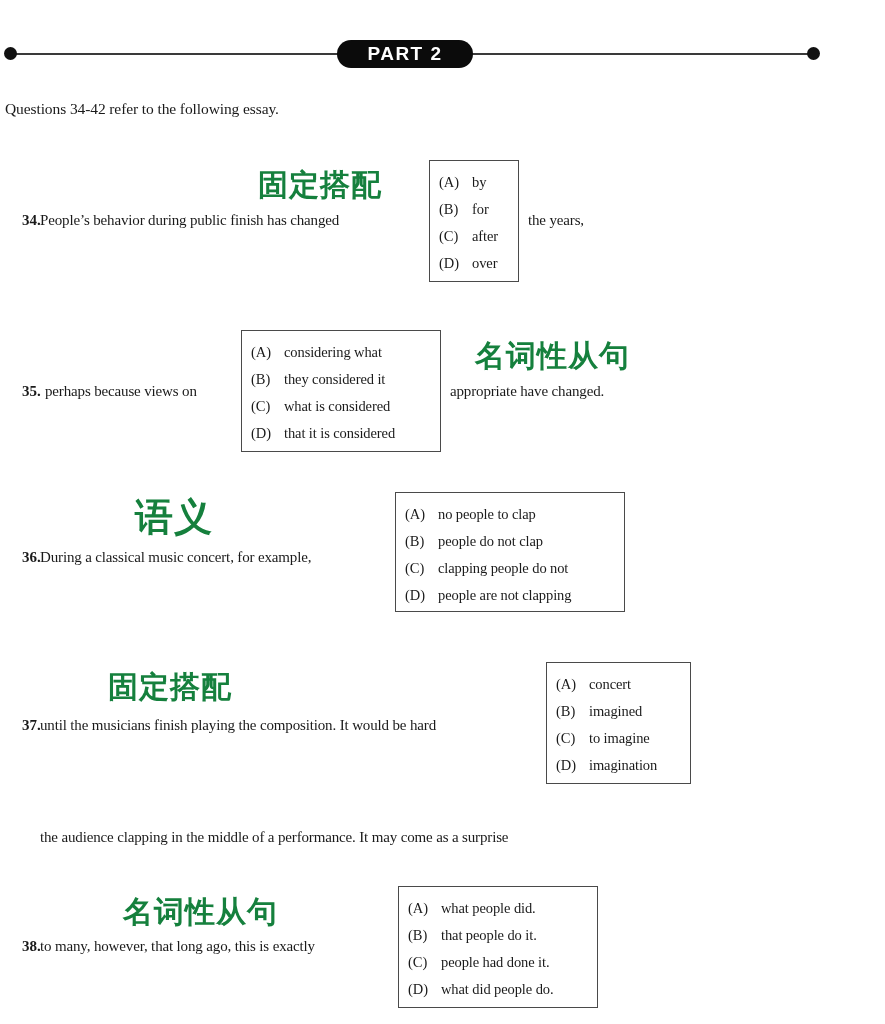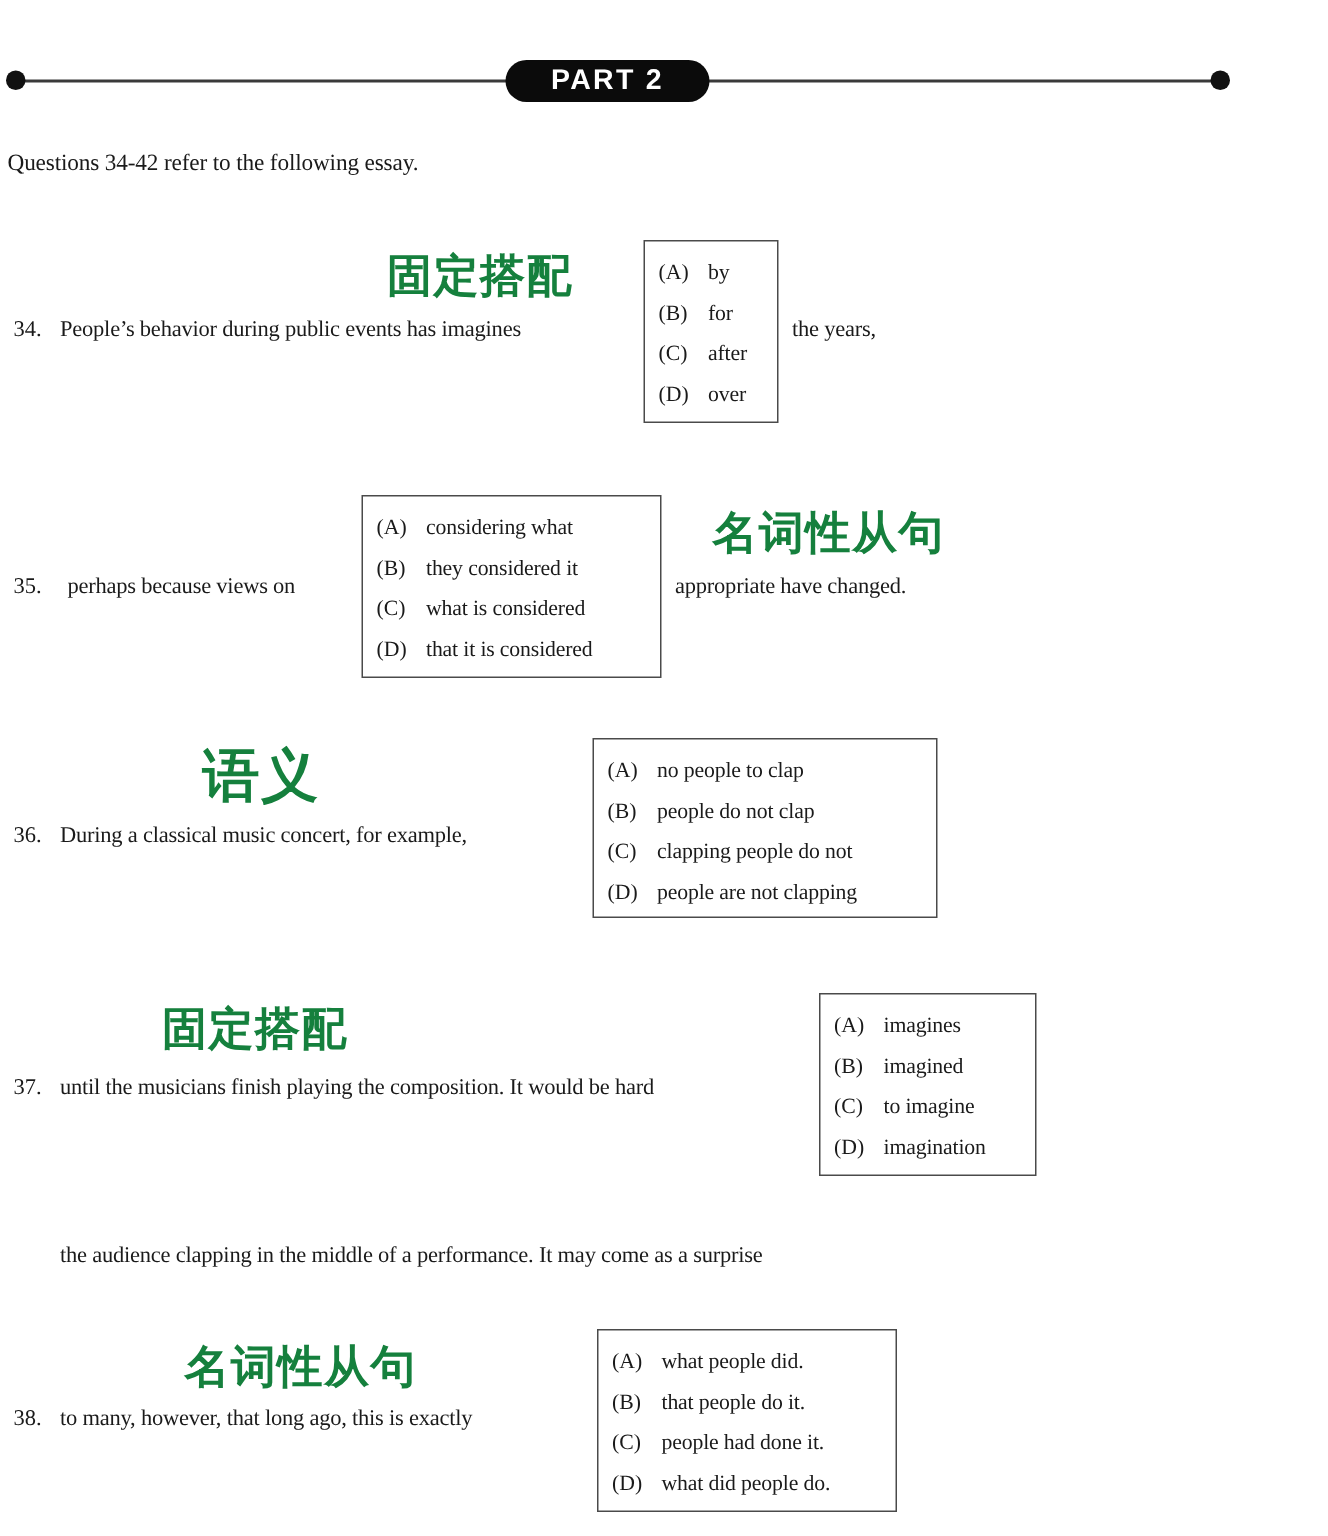--- a/index.html
+++ b/index.html
@@ -65,9 +65,9 @@
   .qblock { position: absolute; }
   .qnum {
     position: absolute;
-    left: 4px; top: 0;
-    font-size: 15px;
-    font-weight: normal;
+    left: 17px; top: 0;
+    font-size: 15px;
+    font-weight: bold;
   }
   .qtext {
     position: absolute;

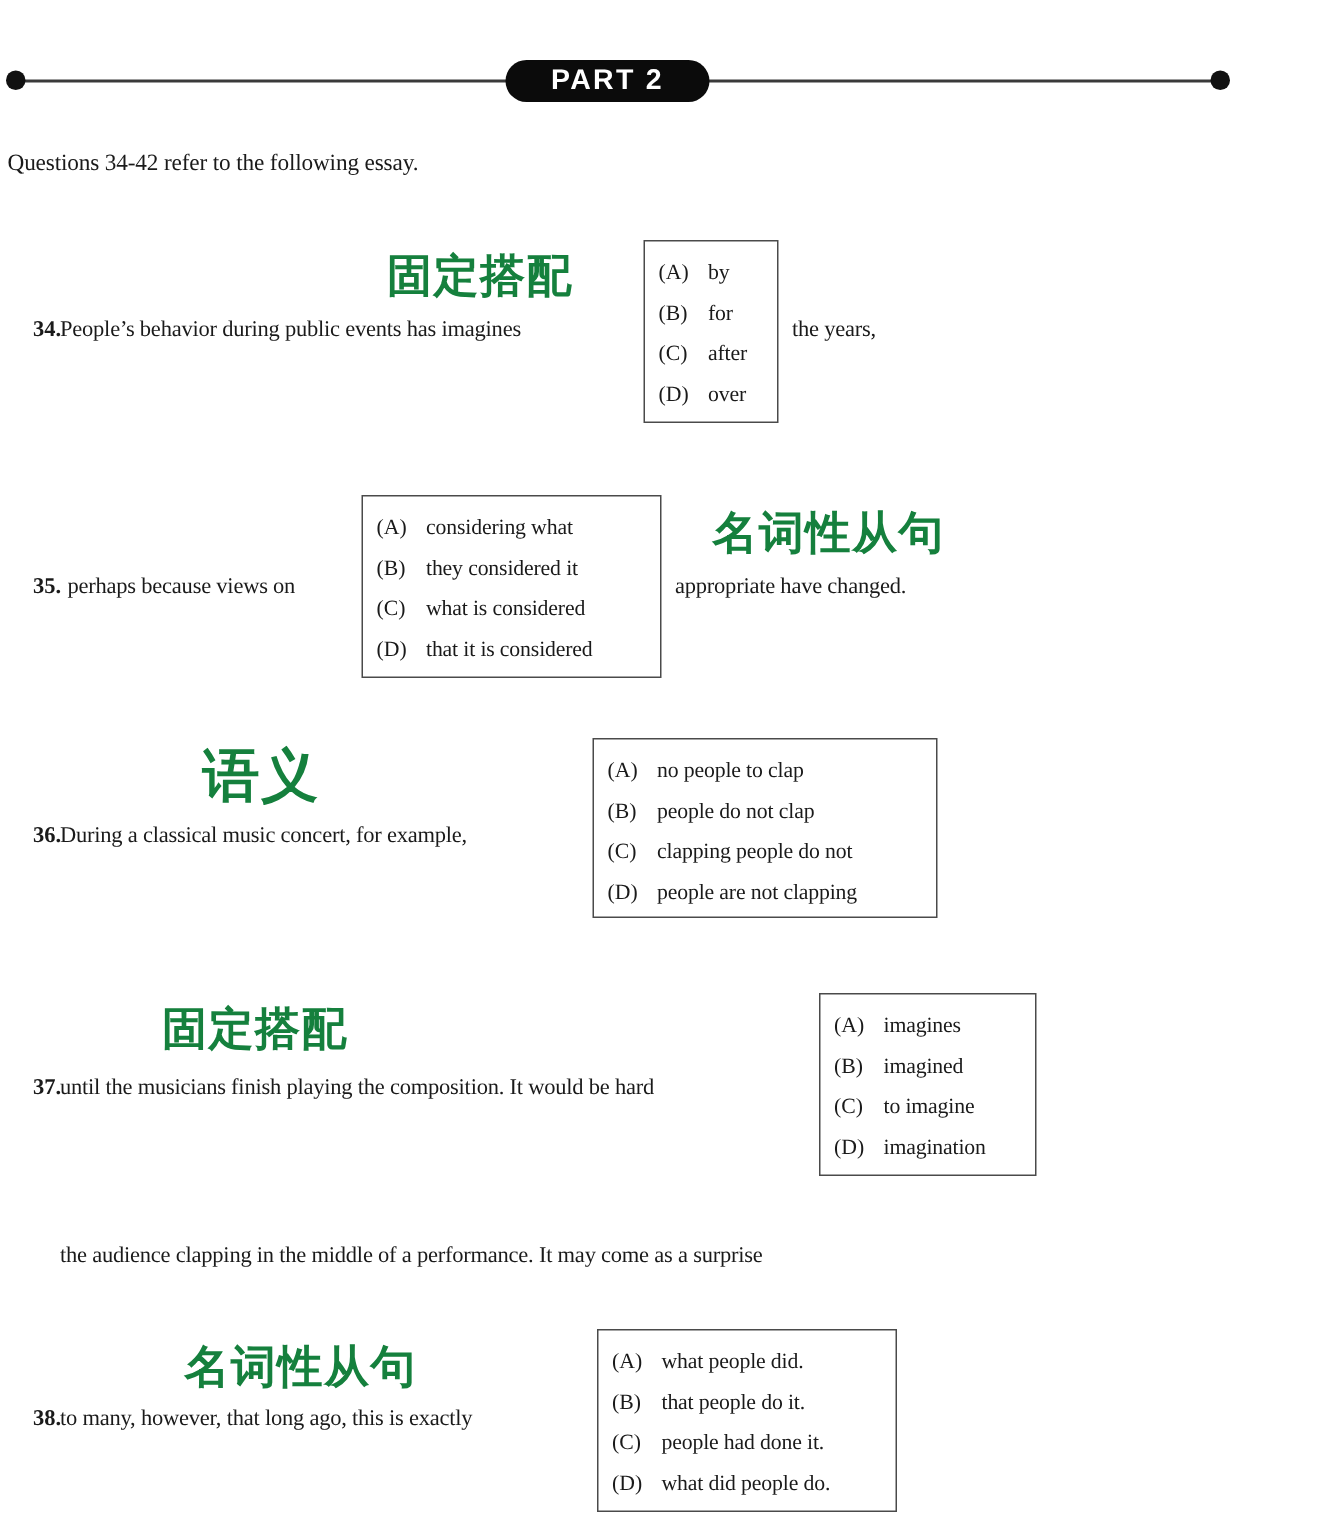--- a/index.html
+++ b/index.html
@@ -139,7 +139,7 @@
 
 <div class="qblock" style="left:5px; top:212px; width:880px;">
   <div class="qnum">34.</div>
-  <div class="qtext" style="left:35px; top:0;">People’s behavior during public events has imagines</div>
+  <div class="qtext" style="left:35px; top:0;">People’s behavior during public finish has changed</div>
   <div class="qtail" style="left:523px; top:0;">the years,</div>
 </div>
 <div class="annot" style="left:258px; top:170px;">固定搭配</div>

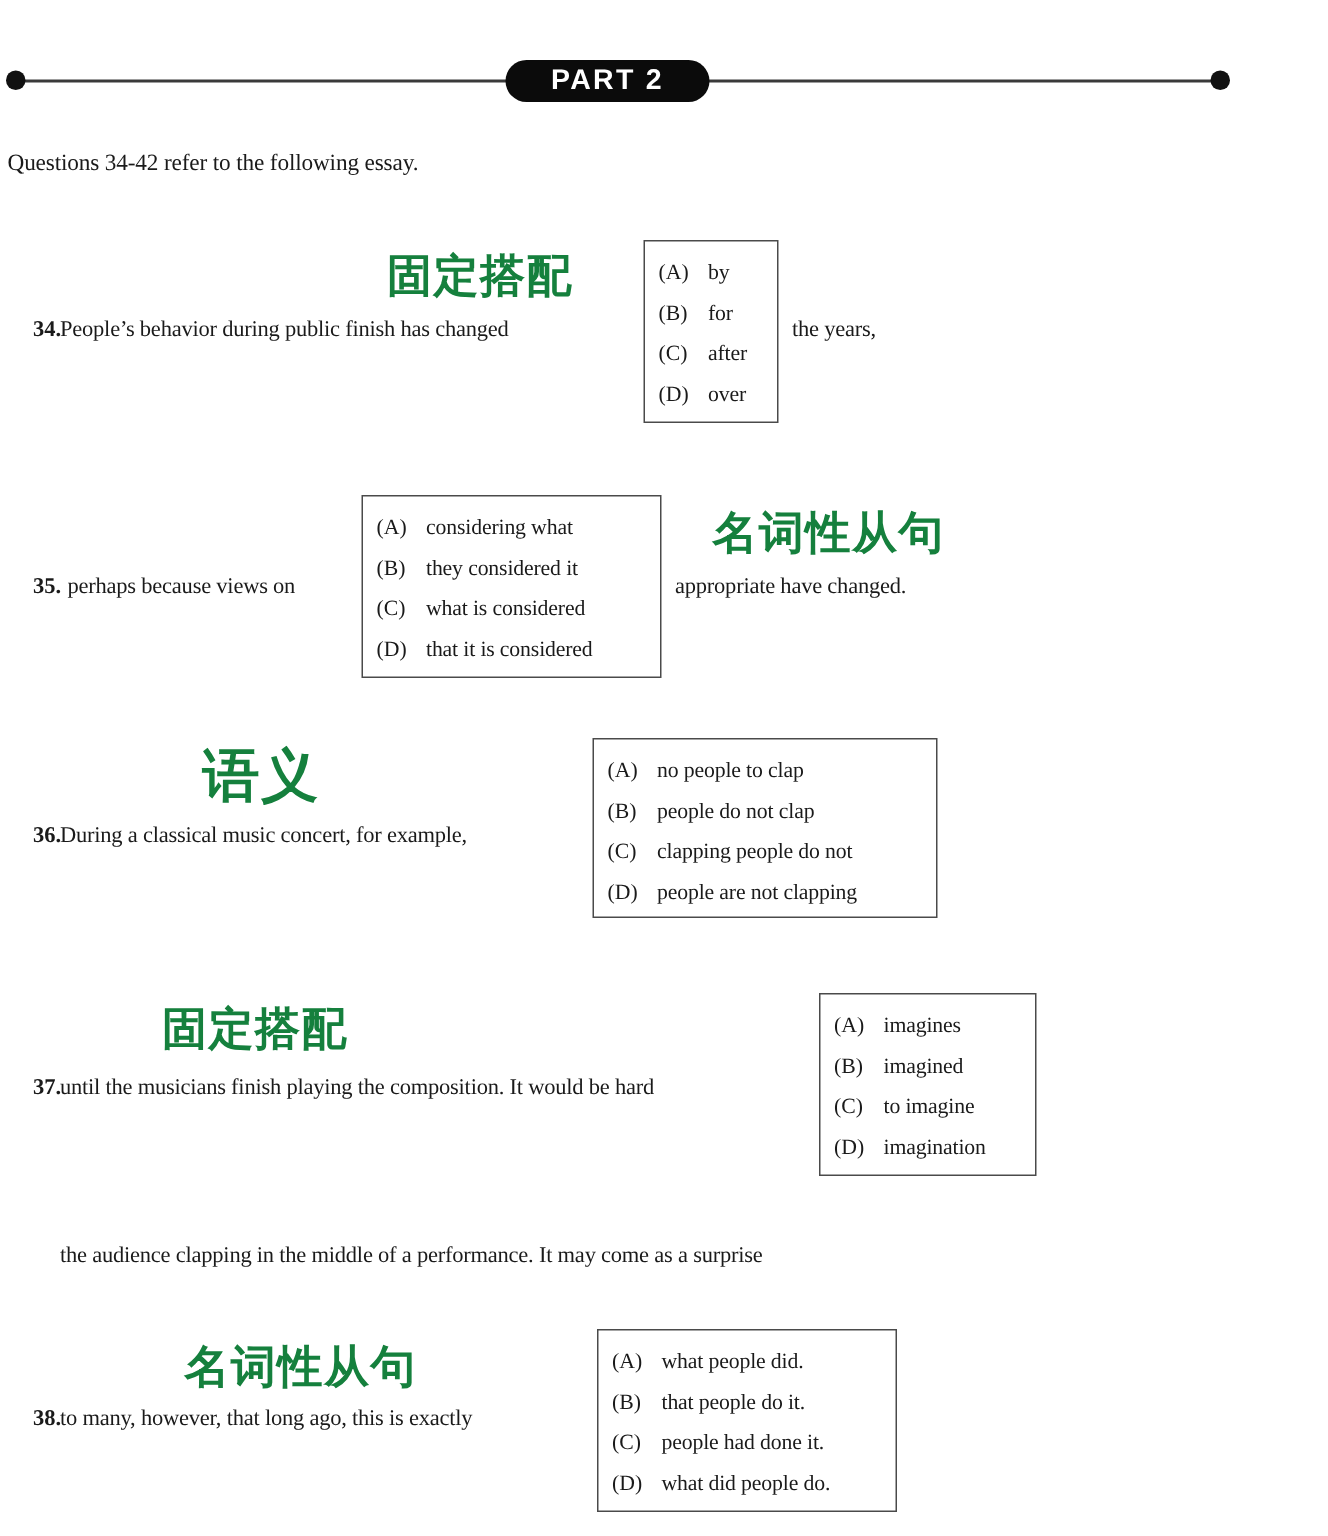--- a/index.html
+++ b/index.html
@@ -221,7 +221,7 @@
 <div class="choicebox" style="left:546px; top:662px; width:145px; height:122px;">
   <div class="choice">
     <span class="letter">(A)</span>
-    <span class="body">imagines</span>
+    <span class="body">concert</span>
   </div>
   <div class="choice">
     <span class="letter">(B)</span>

